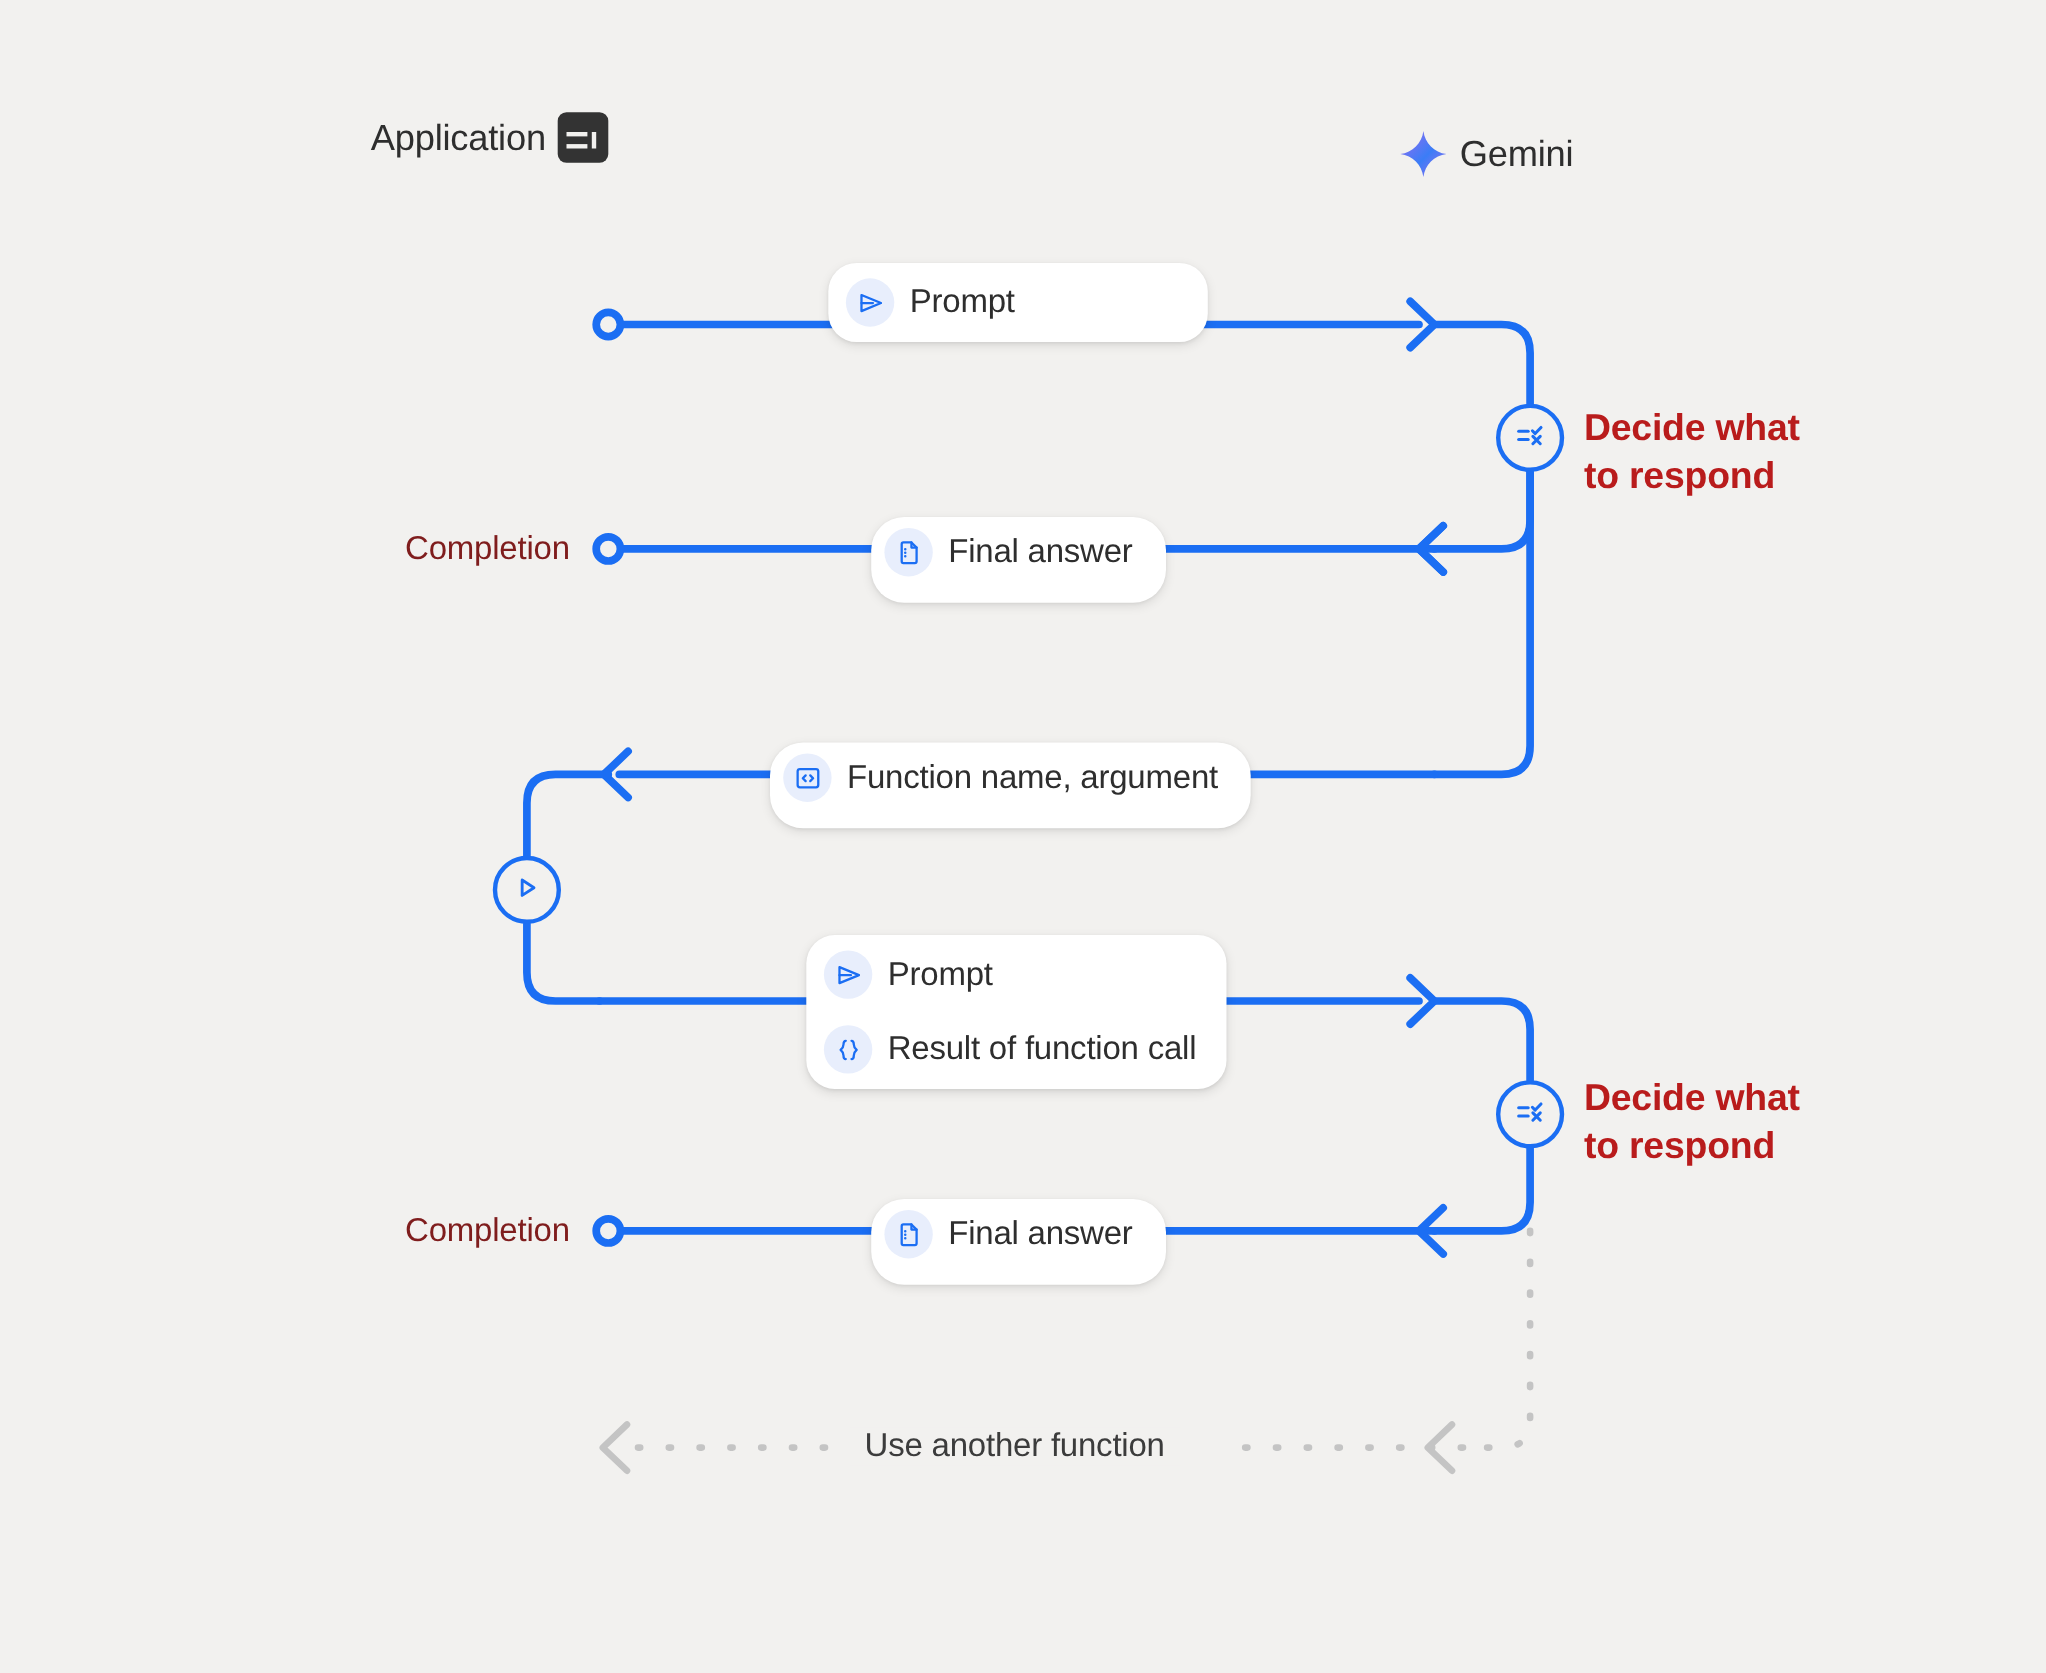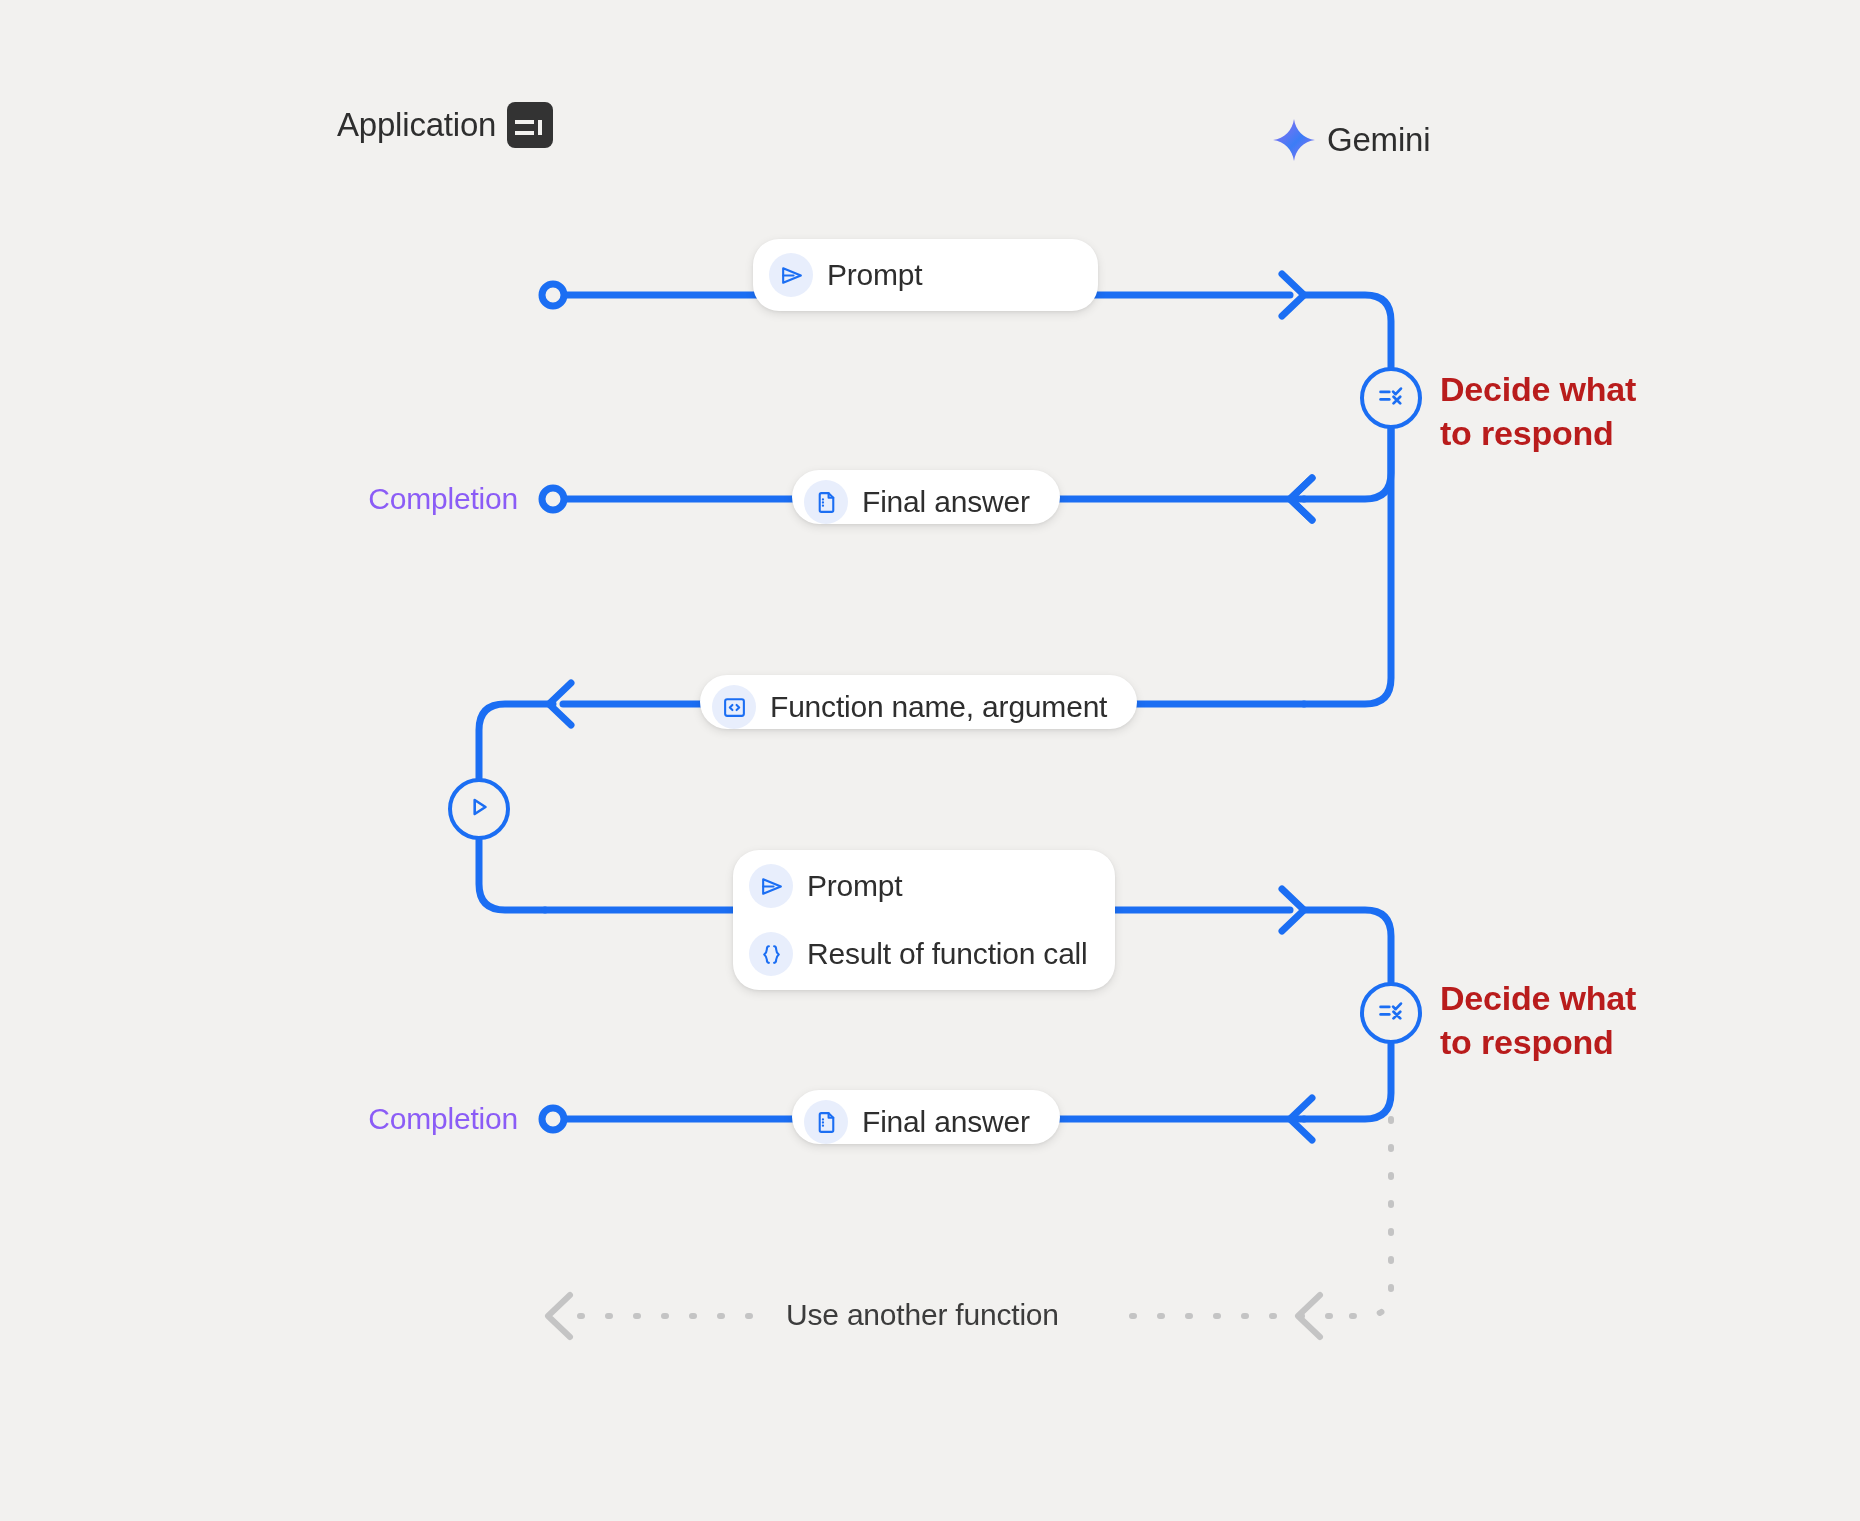--- a/index.html
+++ b/index.html
@@ -126,7 +126,7 @@
   .annot.left  { text-align: right; }
   .side-label {
     position: absolute;
-    color: #8b5cf6;
+    color: #7f1d1d;
     font-size: 30px;
     letter-spacing: -0.2px;
     white-space: nowrap;

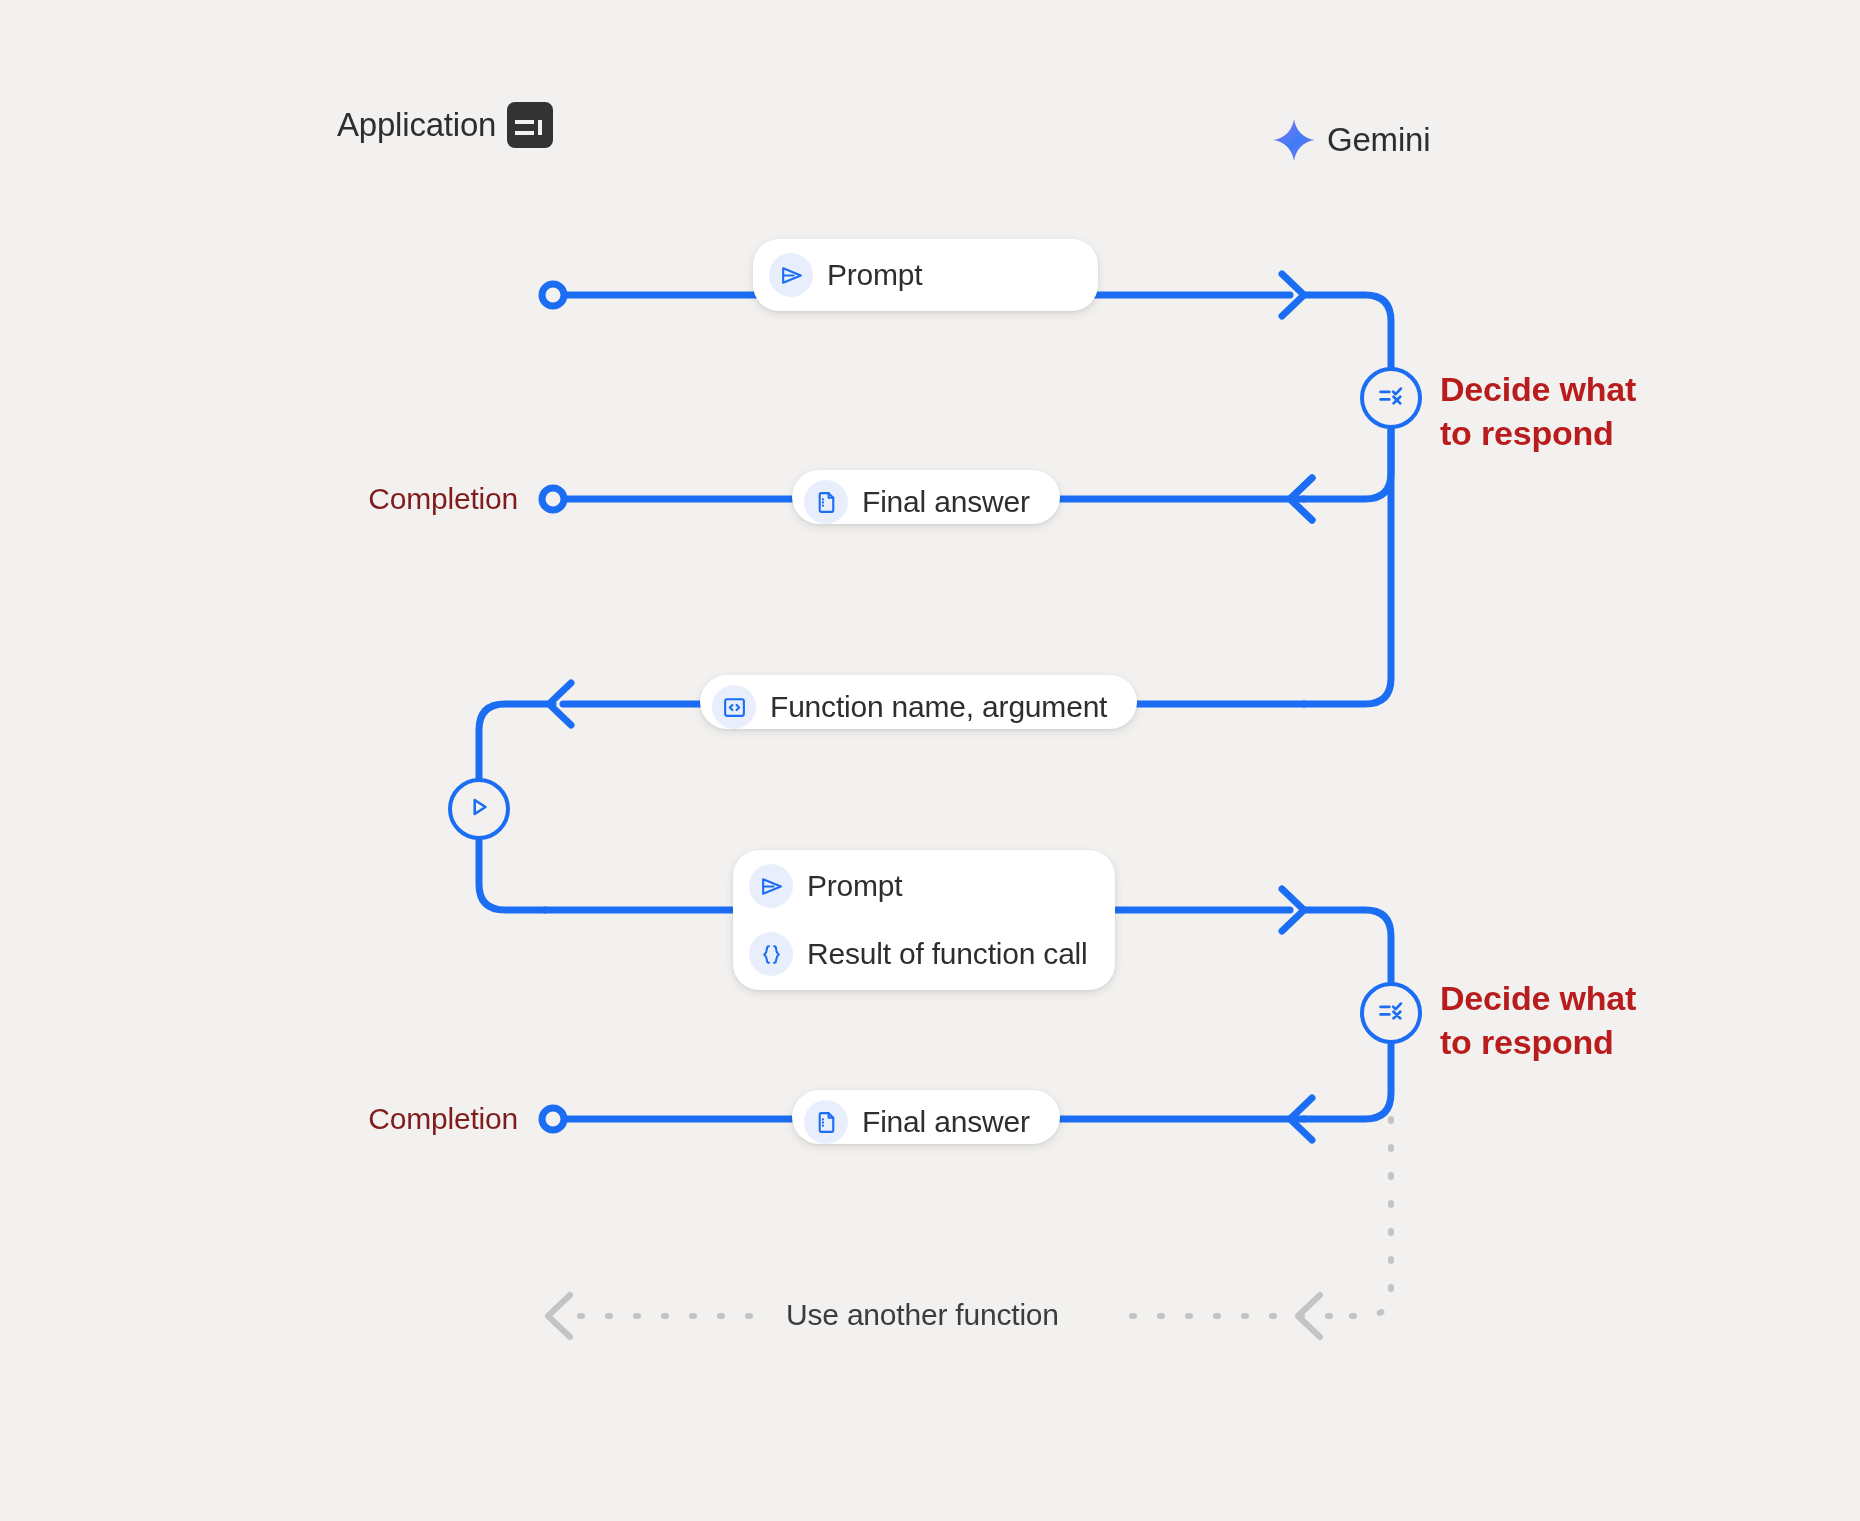--- a/index.html
+++ b/index.html
@@ -88,7 +88,7 @@
   }
   .card.single {
     border-radius: 30px;
-    padding: 10px 30px 0 12px;
+    padding: 10px 30px 24px 12px;
   }
   .crow {
     display: flex;

